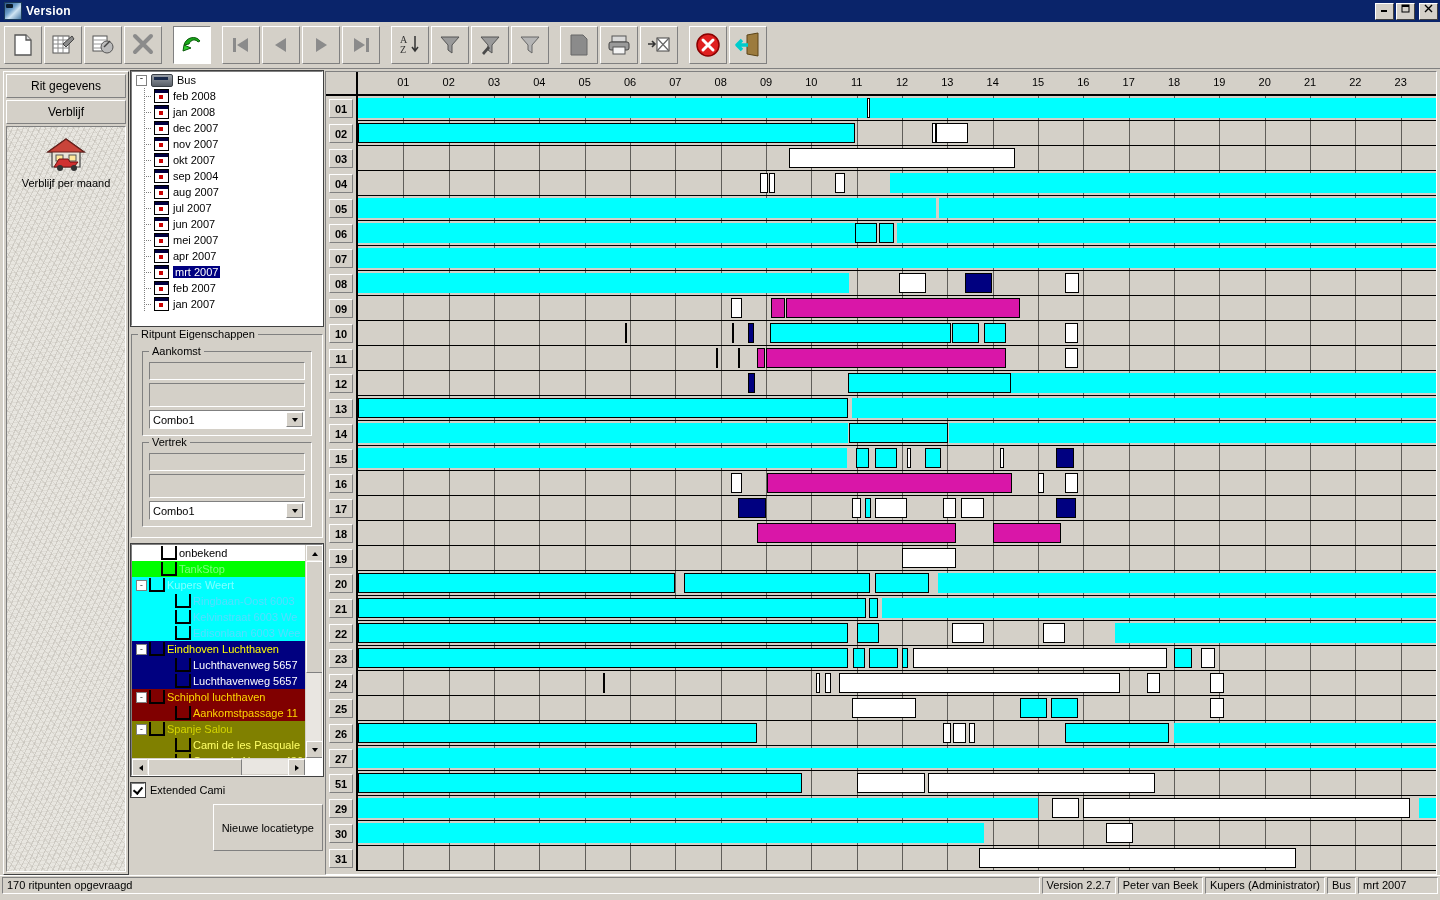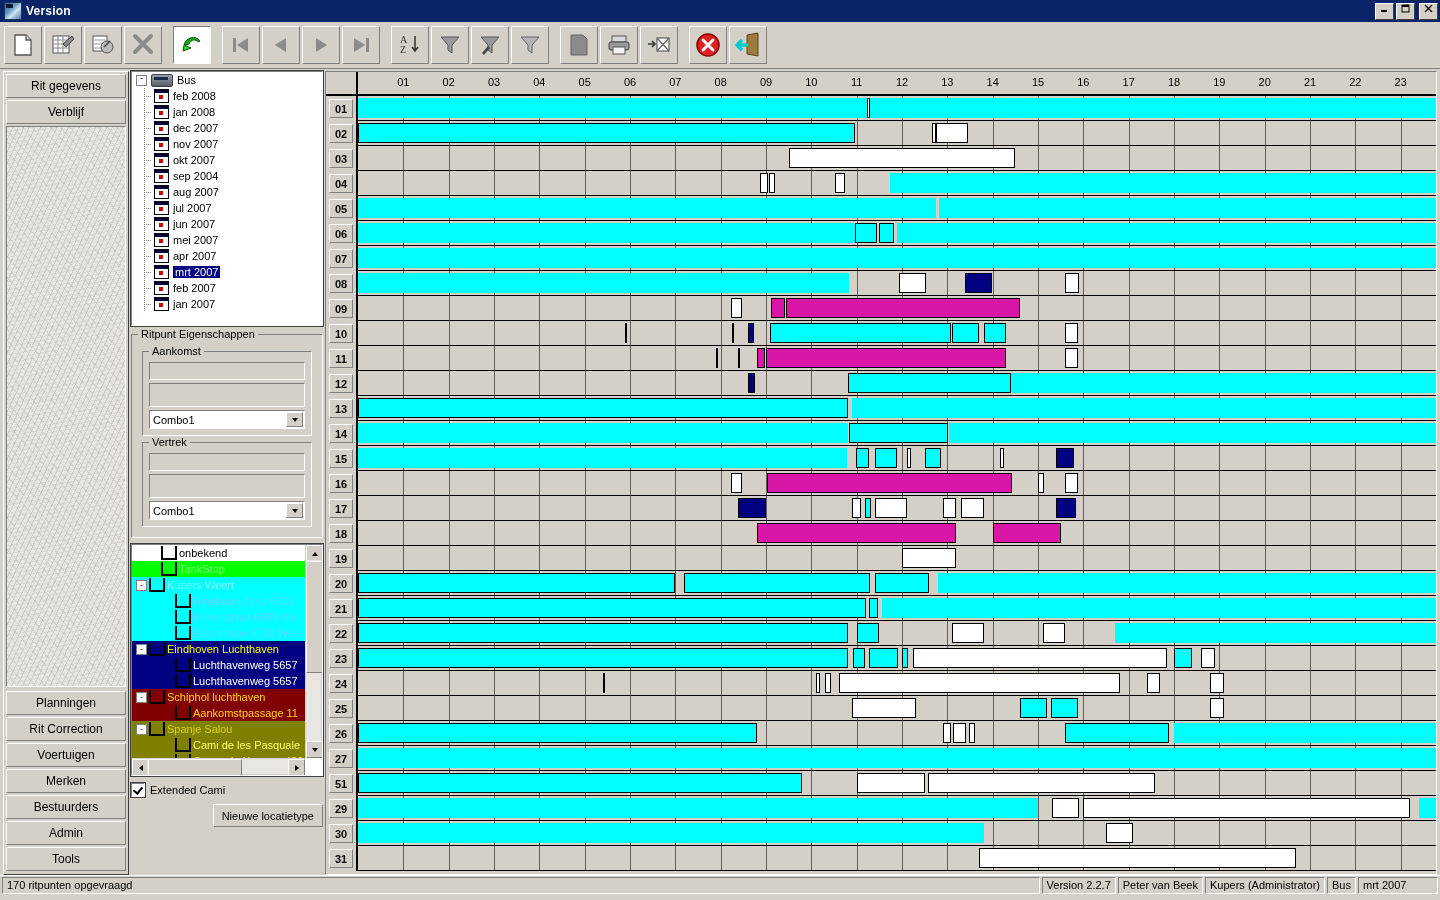--- a/index.html
+++ b/index.html
@@ -469,6 +469,18 @@
     <div class="ob-body">
 
 
+      <div class="ob-item">
+        <svg width="44" height="40" viewBox="0 0 44 40">
+          <path d="M22 4 L40 17 H36 V32 H8 V17 H4 Z" fill="#e8e4d8" stroke="#444" stroke-width="1.2"></path>
+          <path d="M22 4 L40 17 H4 Z" fill="#c9443a" stroke="#6a1f1a" stroke-width="1.2"></path>
+          <rect x="12" y="20" width="7" height="6" fill="#ffe79a" stroke="#555"></rect>
+          <rect x="25" y="20" width="7" height="6" fill="#ffe79a" stroke="#555"></rect>
+          <path d="M10 32 h20 l4 -5 h-8 l-2 -3 h-9 z" fill="#d03030" stroke="#701010"></path>
+          <circle cx="16" cy="33" r="3" fill="#333"></circle>
+            <circle cx="30" cy="33" r="3" fill="#333"></circle>
+        </svg>
+        <div class="ob-label">Verblijf per maand</div>
+      </div>
 
     </div>
     <div class="ob-bottom">

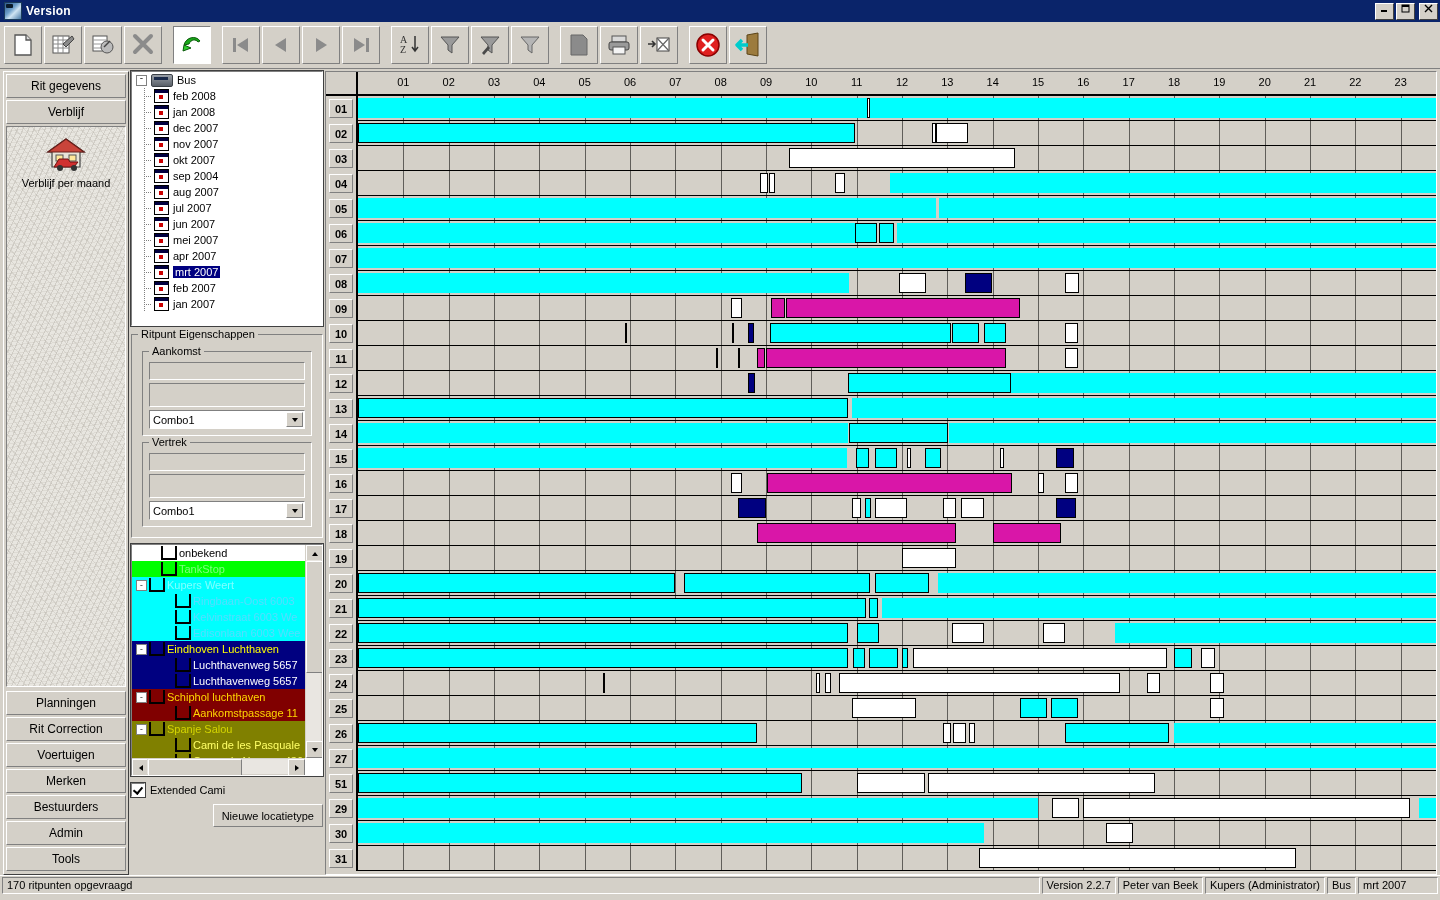--- a/index.html
+++ b/index.html
@@ -482,15 +482,6 @@
         <div class="ob-label">Verblijf per maand</div>
       </div>
 
-    </div>
-    <div class="ob-bottom">
-      <div class="ob-btn">Planningen</div>
-      <div class="ob-btn">Rit Correction</div>
-      <div class="ob-btn">Voertuigen</div>
-      <div class="ob-btn">Merken</div>
-      <div class="ob-btn">Bestuurders</div>
-      <div class="ob-btn">Admin</div>
-      <div class="ob-btn">Tools</div>
     </div>
   </div>
 

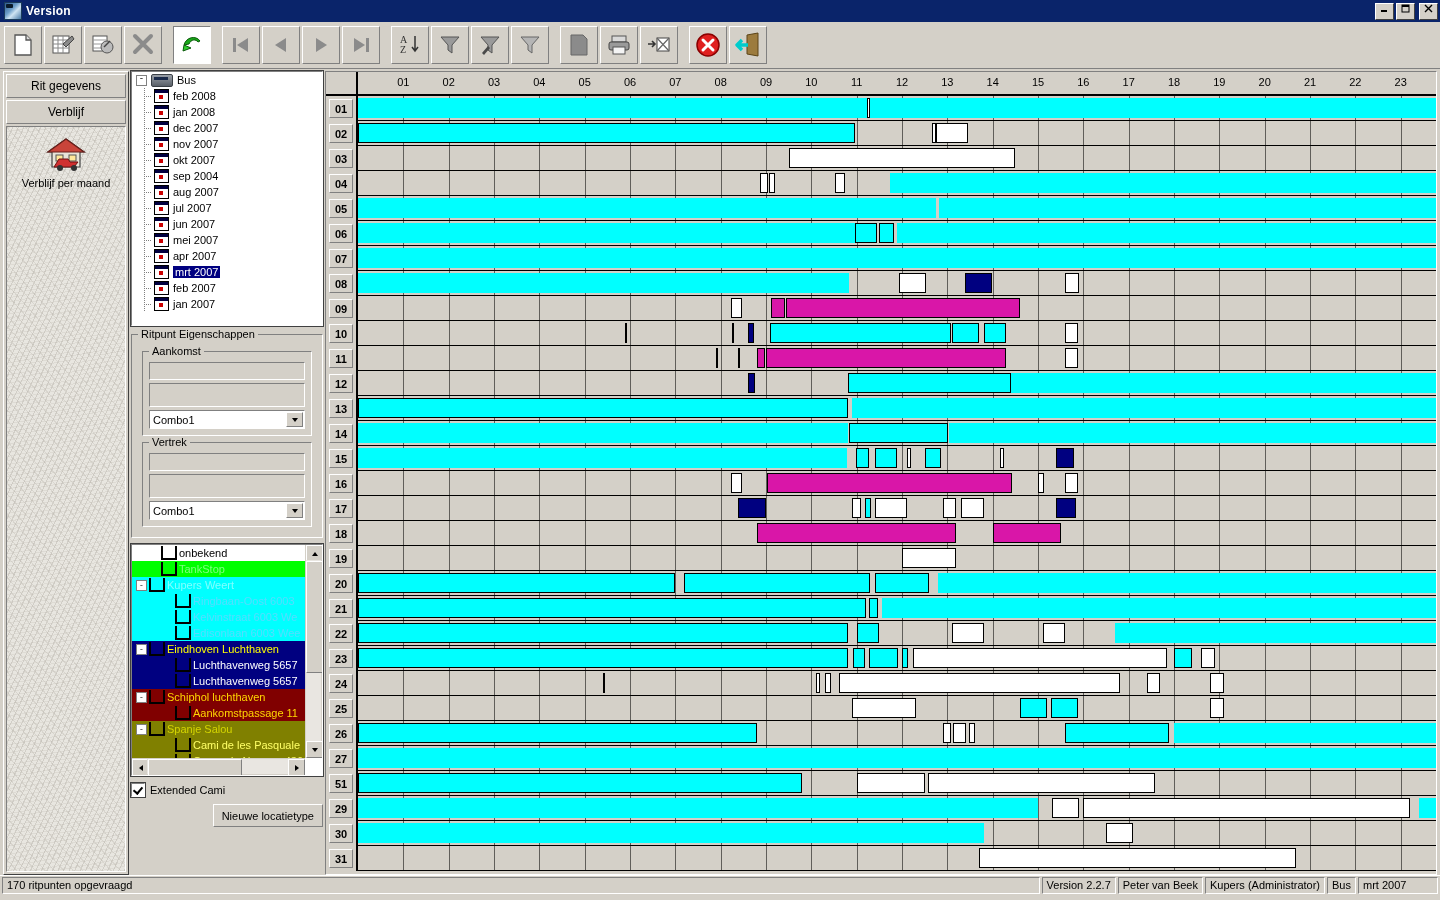--- a/index.html
+++ b/index.html
@@ -256,7 +256,7 @@
     border:solid #000;border-width:0 2px 2px 0;transform:rotate(40deg);
   }
   .btn-std{
-    height:21px;padding:0 8px;background:#d4d0c8;
+    height:21px;padding:12px 8px;background:#d4d0c8;
     border-top:1px solid #fff;border-left:1px solid #fff;
     border-right:1px solid #808080;border-bottom:1px solid #808080;
     display:inline-flex;align-items:center;justify-content:center;

